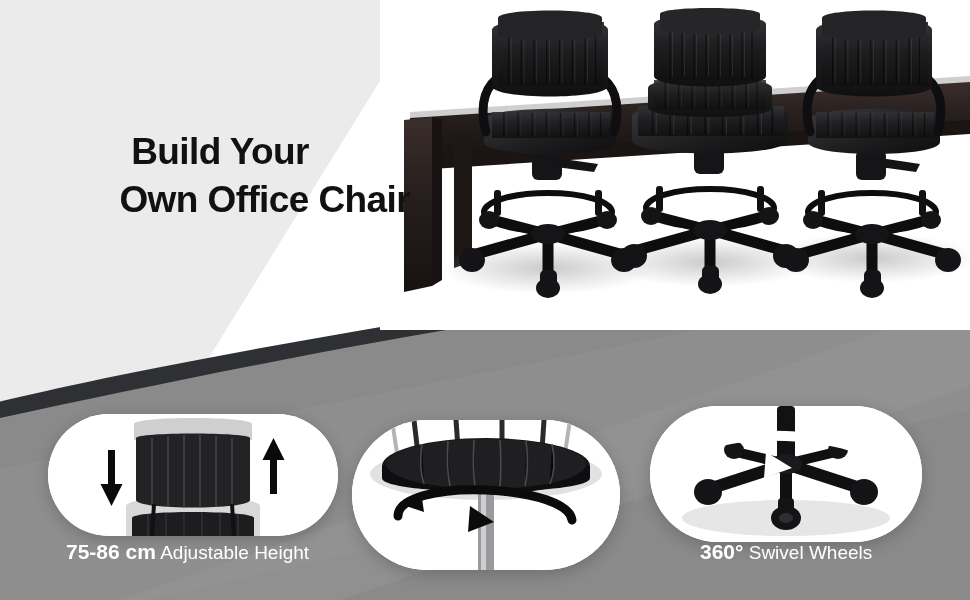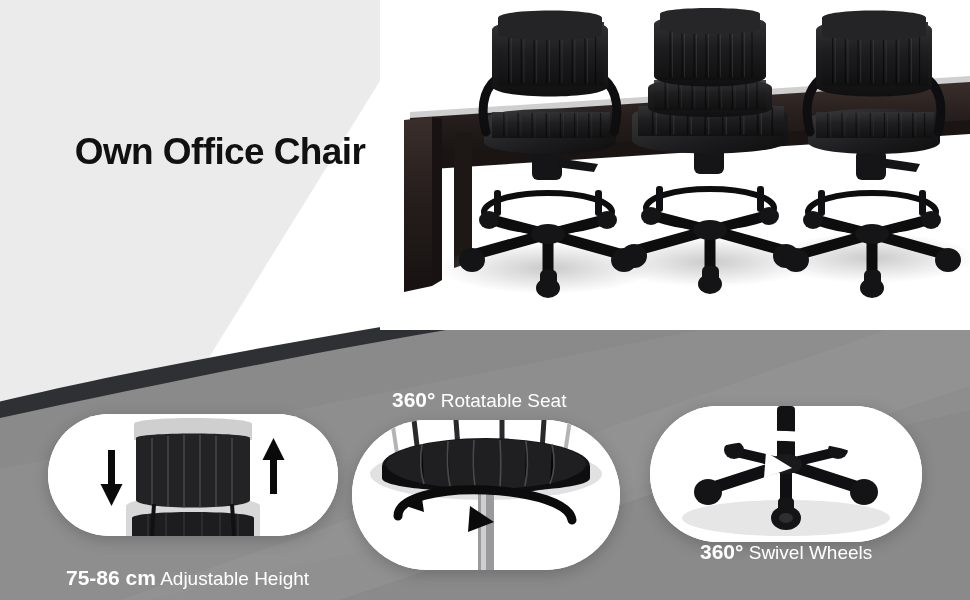--- a/index.html
+++ b/index.html
@@ -78,6 +78,7 @@
   </div>
 
   <div class="headline">
+    <span class="l1">Build Your</span>
     <span class="l2">Own Office Chair</span>
   </div>
 

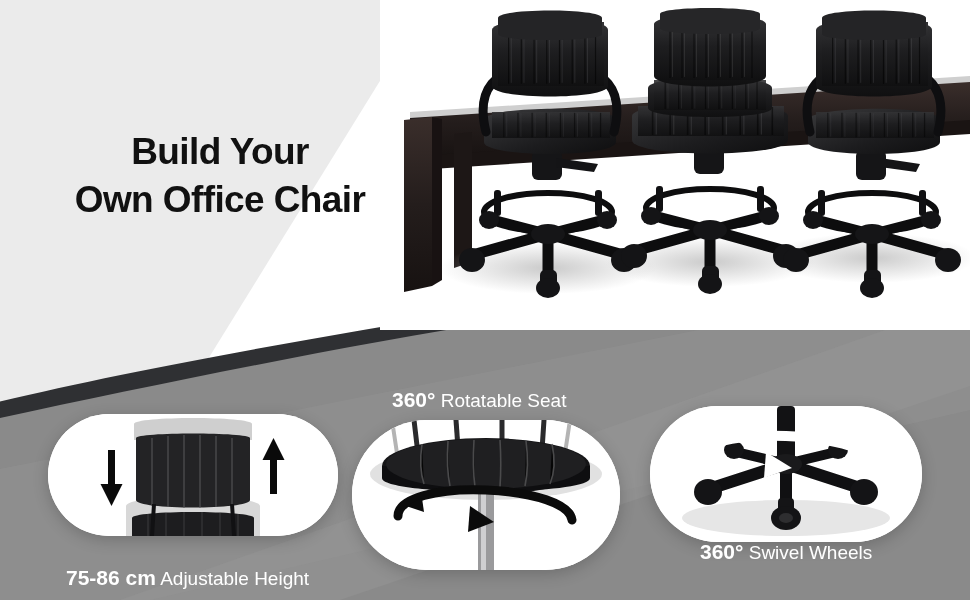--- a/index.html
+++ b/index.html
@@ -22,7 +22,7 @@
     letter-spacing:-0.6px;text-align:center;z-index:30;
   }
   .headline .l1{display:block;}
-  .headline .l2{display:block;}
+  .headline .l2{display:block;text-align:right;}
 
   
   .hero{position:absolute;left:380px;top:0;width:590px;height:330px;z-index:12;}

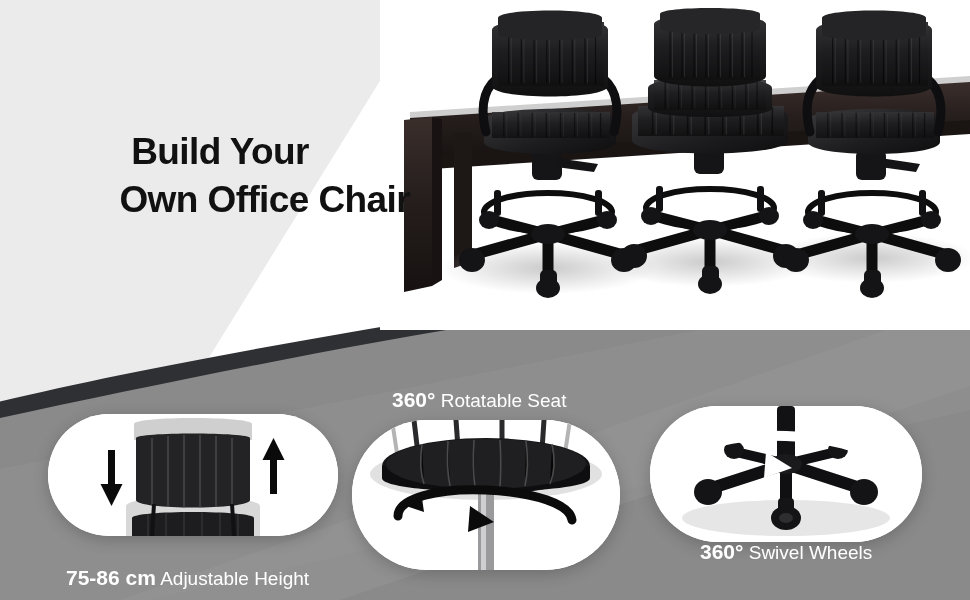--- a/index.html
+++ b/index.html
@@ -377,10 +377,6 @@
       <b>75-86 cm</b>
       <span>Adjustable Height</span>
     </div>
-    <div class="caption cap2" style="position:absolute;left:392px;top:3px;">
-      <b>360°</b>
-      <span>Rotatable Seat</span>
-    </div>
     <div class="caption cap3" style="position:absolute;left:700px;top:155px;text-align:center;">
       <b>360°</b>
       <span>Swivel Wheels</span>

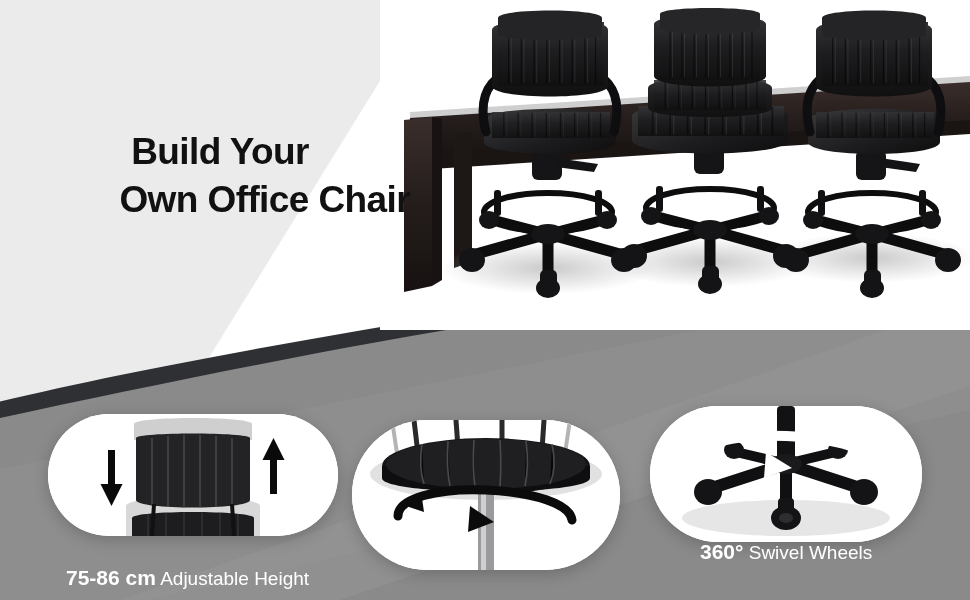--- a/index.html
+++ b/index.html
@@ -50,7 +50,7 @@
     font-size:19px;font-weight:normal;line-height:1;
   }
   .caption b{font-weight:bold;font-size:21px;}
-  .cap1{left:66px;top:541px;margin-top:26px;}
+  .cap1{left:66px;top:541px;}
   .cap2{left:392px;top:389px;}
   .cap3{left:700px;top:541px;}
 </style>

